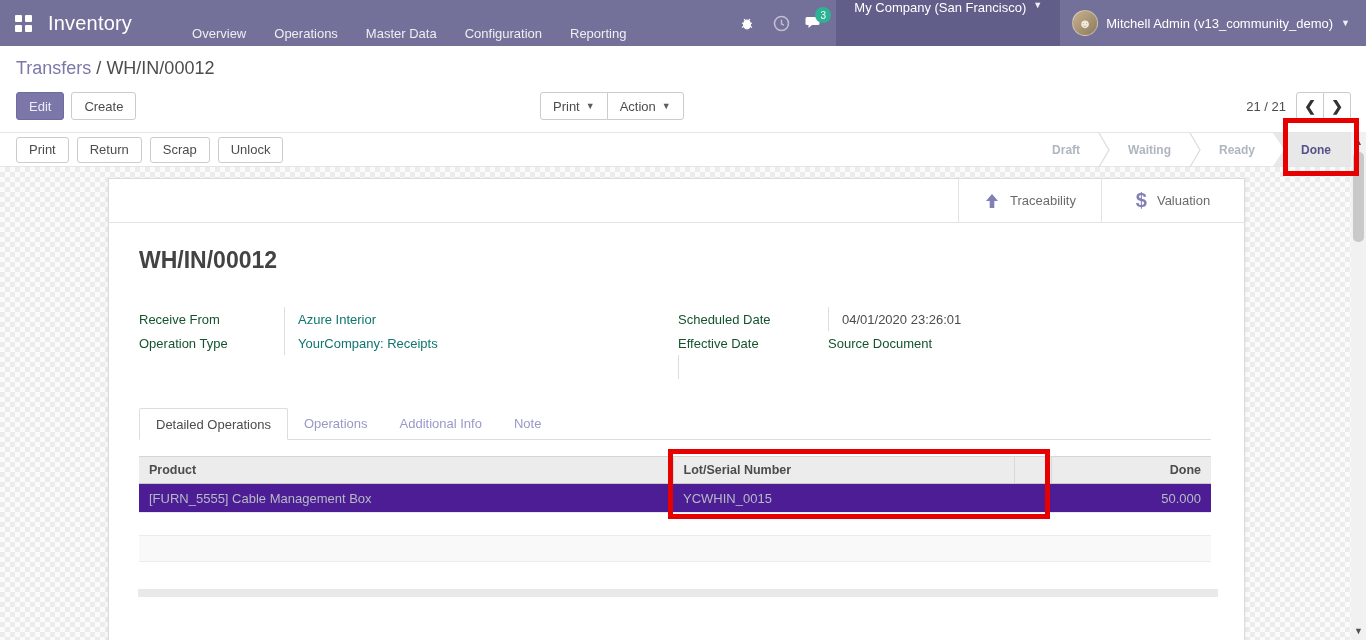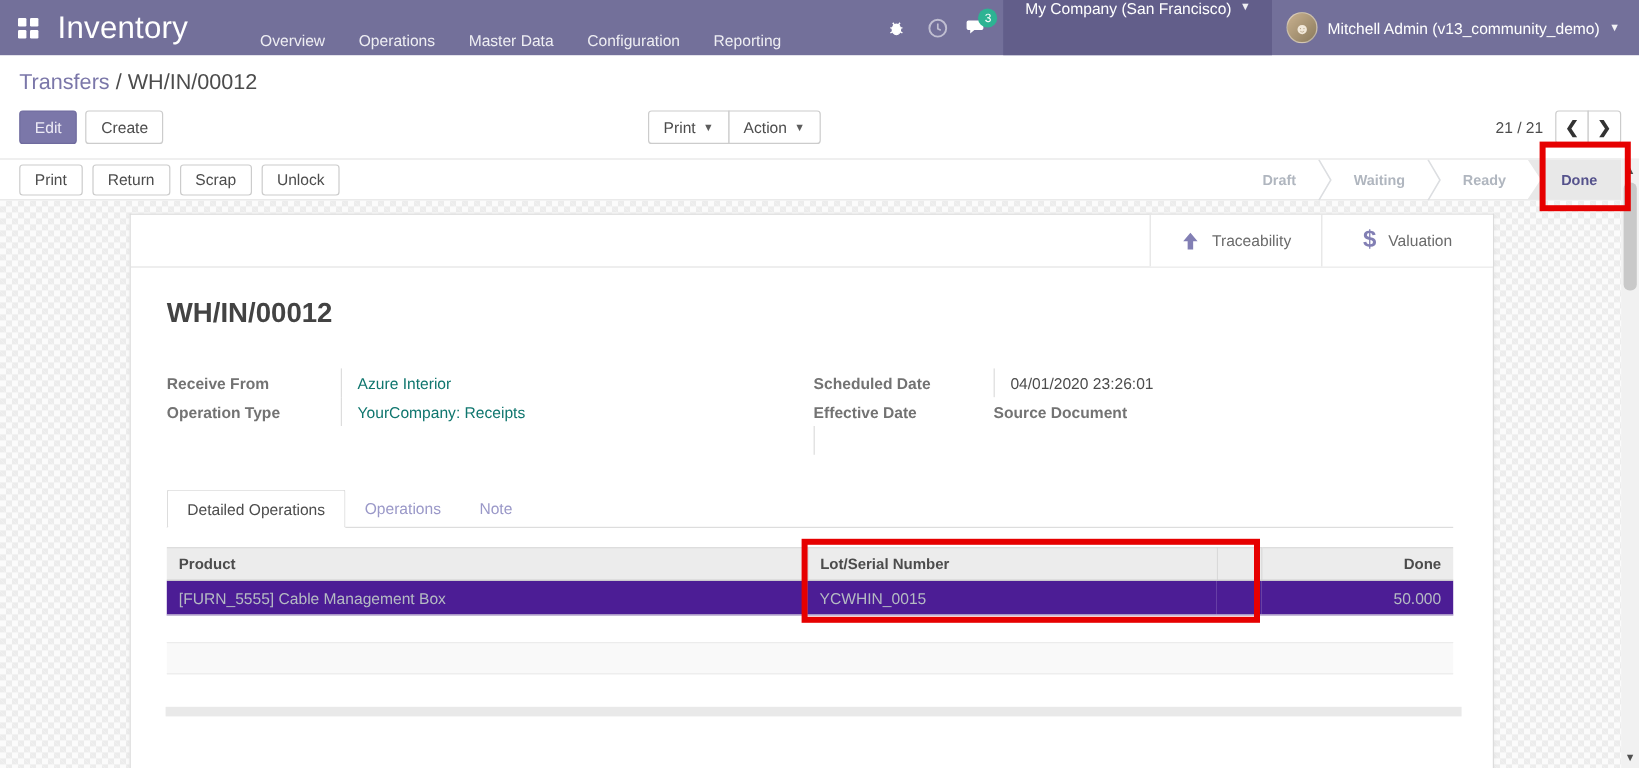--- a/index.html
+++ b/index.html
@@ -12,7 +12,7 @@
   .apps-btn { width:46px; display:flex; align-items:center; justify-content:center; cursor:pointer; }
   .grid-ico { display:grid; grid-template-columns:7px 7px; grid-template-rows:7px 7px; gap:3px; }
   .grid-ico span { background:#fff; border-radius:1px; }
-  .app-name { color:#fff; font-size:26px; display:flex; align-items:center; padding:0 14px 0 2px; letter-spacing:.2px; }
+  .app-name { color:#fff; font-size:20px; display:flex; align-items:center; padding:0 14px 0 2px; letter-spacing:.2px; }
   .nav-menu { display:flex; align-items:stretch; margin-left:32px; }
   .nav-item { display:flex; align-items:center; padding:0 14px; color:rgba(255,255,255,.88); cursor:pointer;margin-top:21px; }
   .nav-right { margin-left:auto; display:flex; align-items:stretch; }

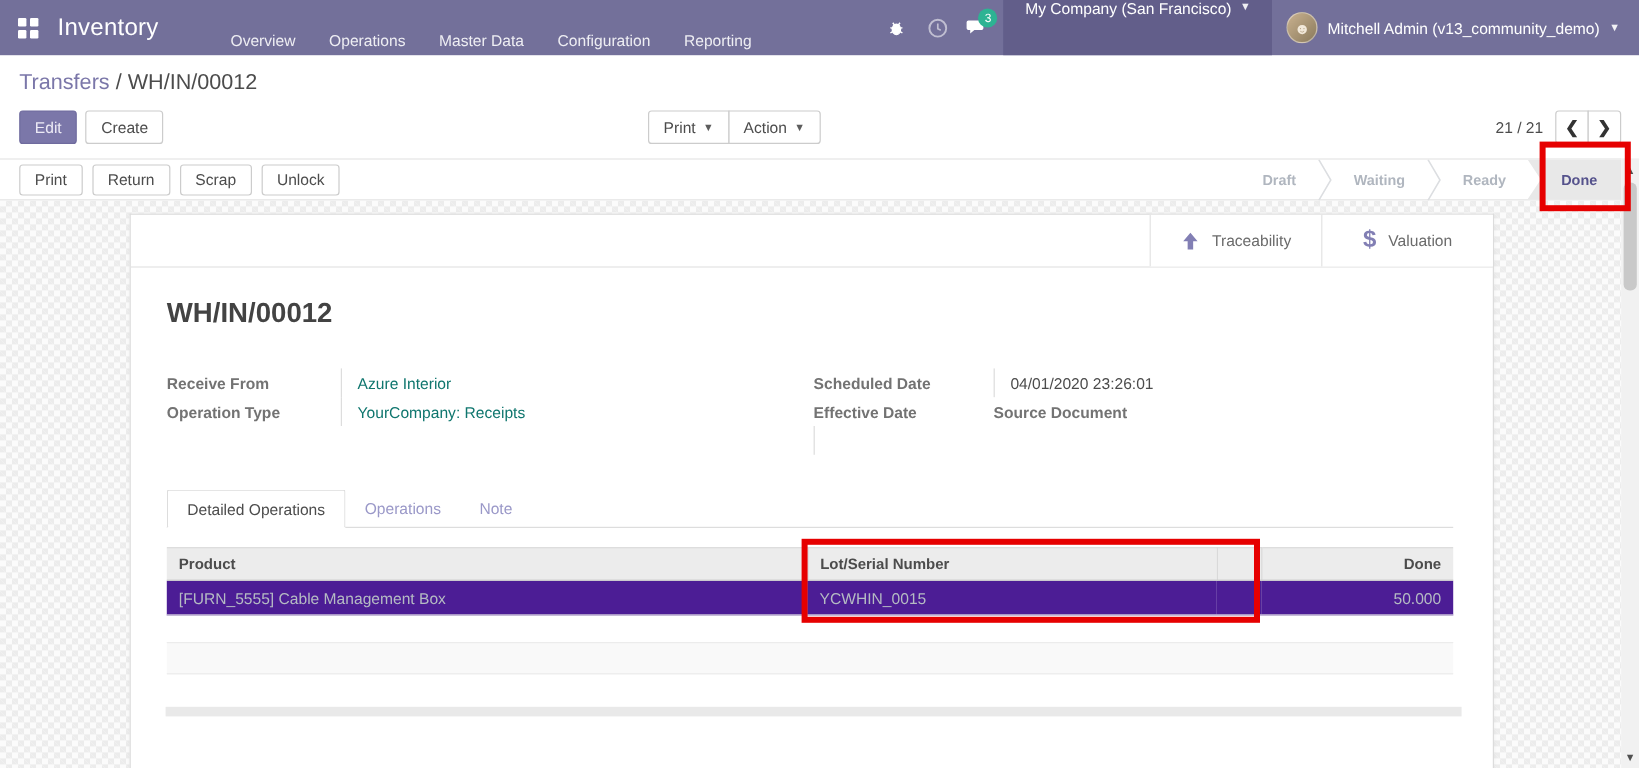--- a/index.html
+++ b/index.html
@@ -66,7 +66,7 @@
 
   .fgroup { position:absolute; display:grid; grid-template-columns:145px 1fr; }
   .fgroup.right { grid-template-columns:150px 1fr; }
-  .frow-label { font-weight:bold; color:#737373; height:24px; display:flex; align-items:center; }
+  .frow-label { font-weight:normal; color:#14532d; height:24px; display:flex; align-items:center; }
   .frow-value { height:24px; display:flex; align-items:center; padding-left:13px; border-left:1px solid #ddd; color:#4c4c4c; }
   .frow-value.link { color:#0f766e; cursor:pointer; }
 

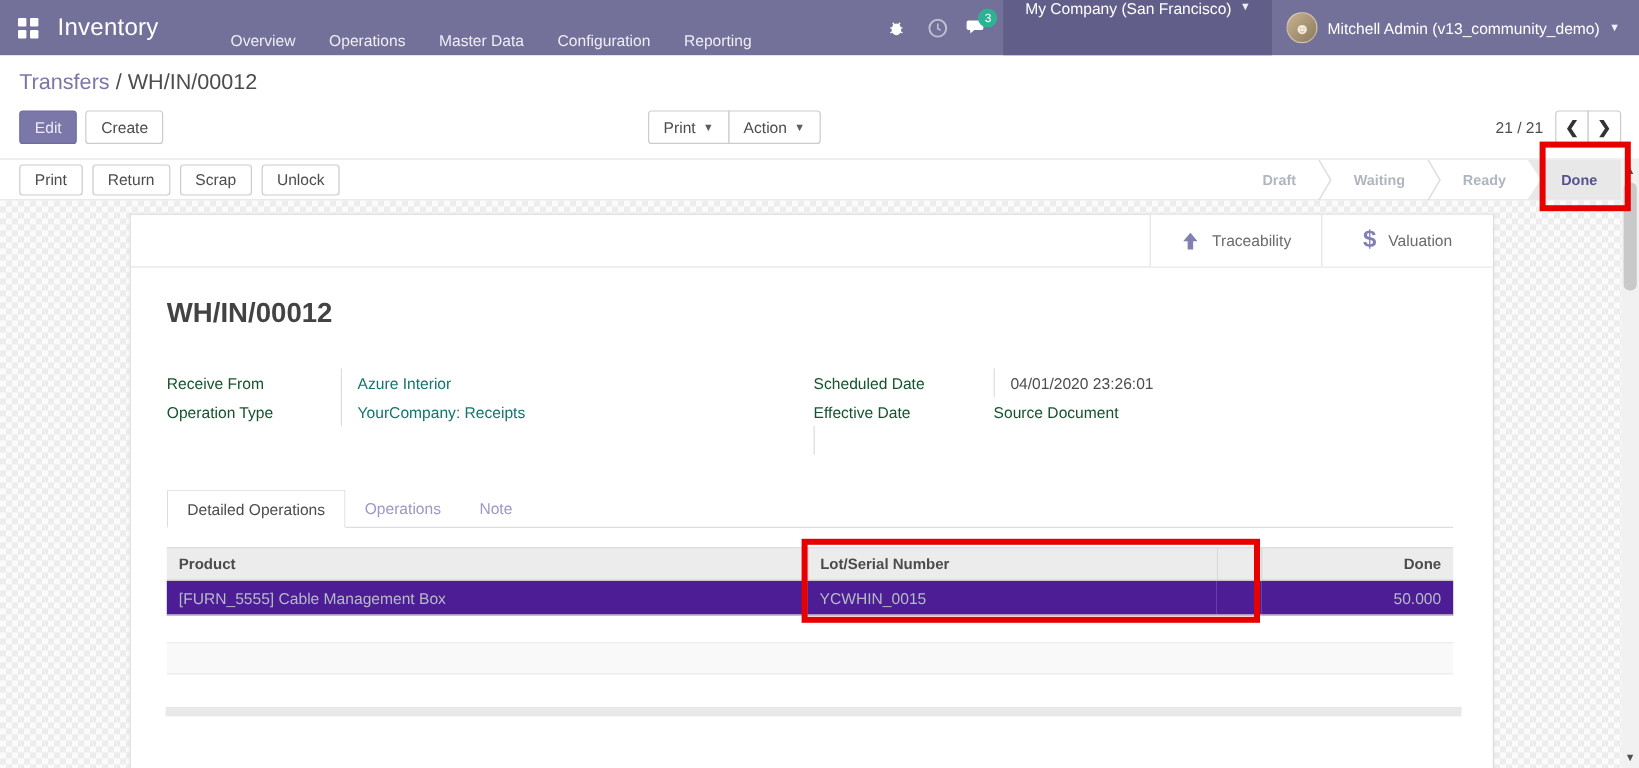--- a/index.html
+++ b/index.html
@@ -241,6 +241,7 @@
     <div class="tabs">
       <div class="tab active">Detailed Operations</div>
       <div class="tab">Operations</div>
+      <div class="tab">Additional Info</div>
       <div class="tab">Note</div>
     </div>
 

